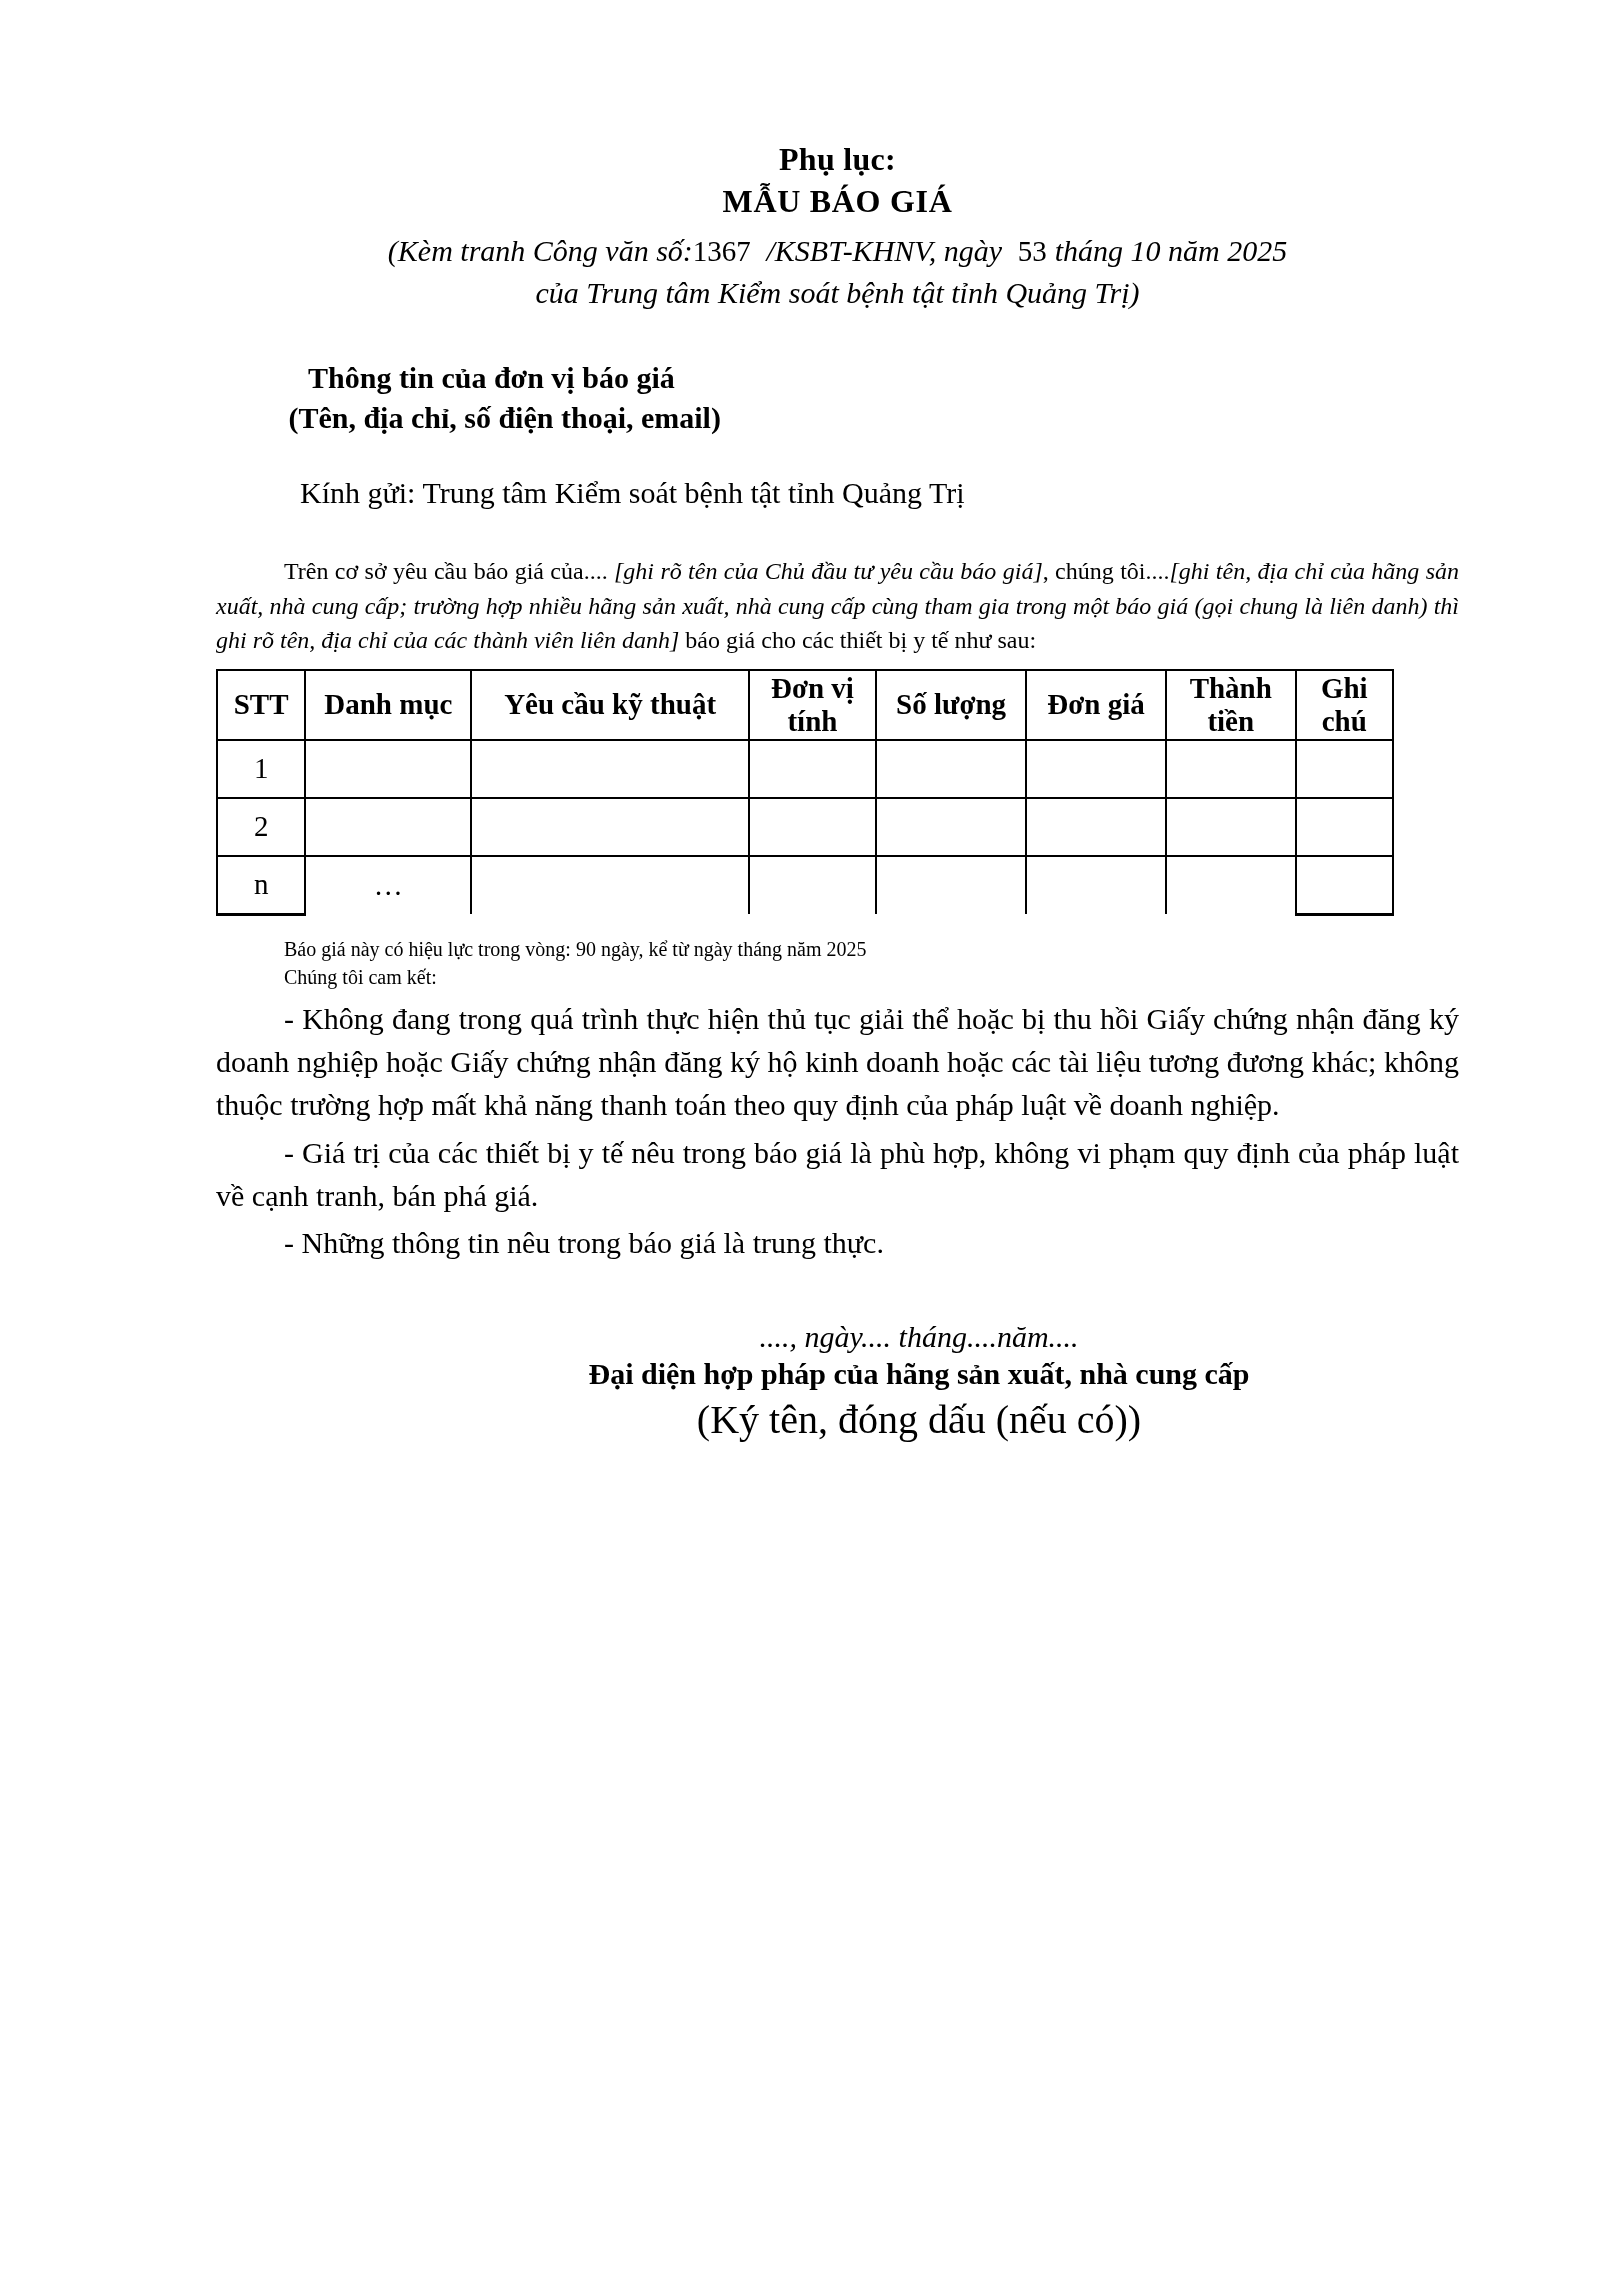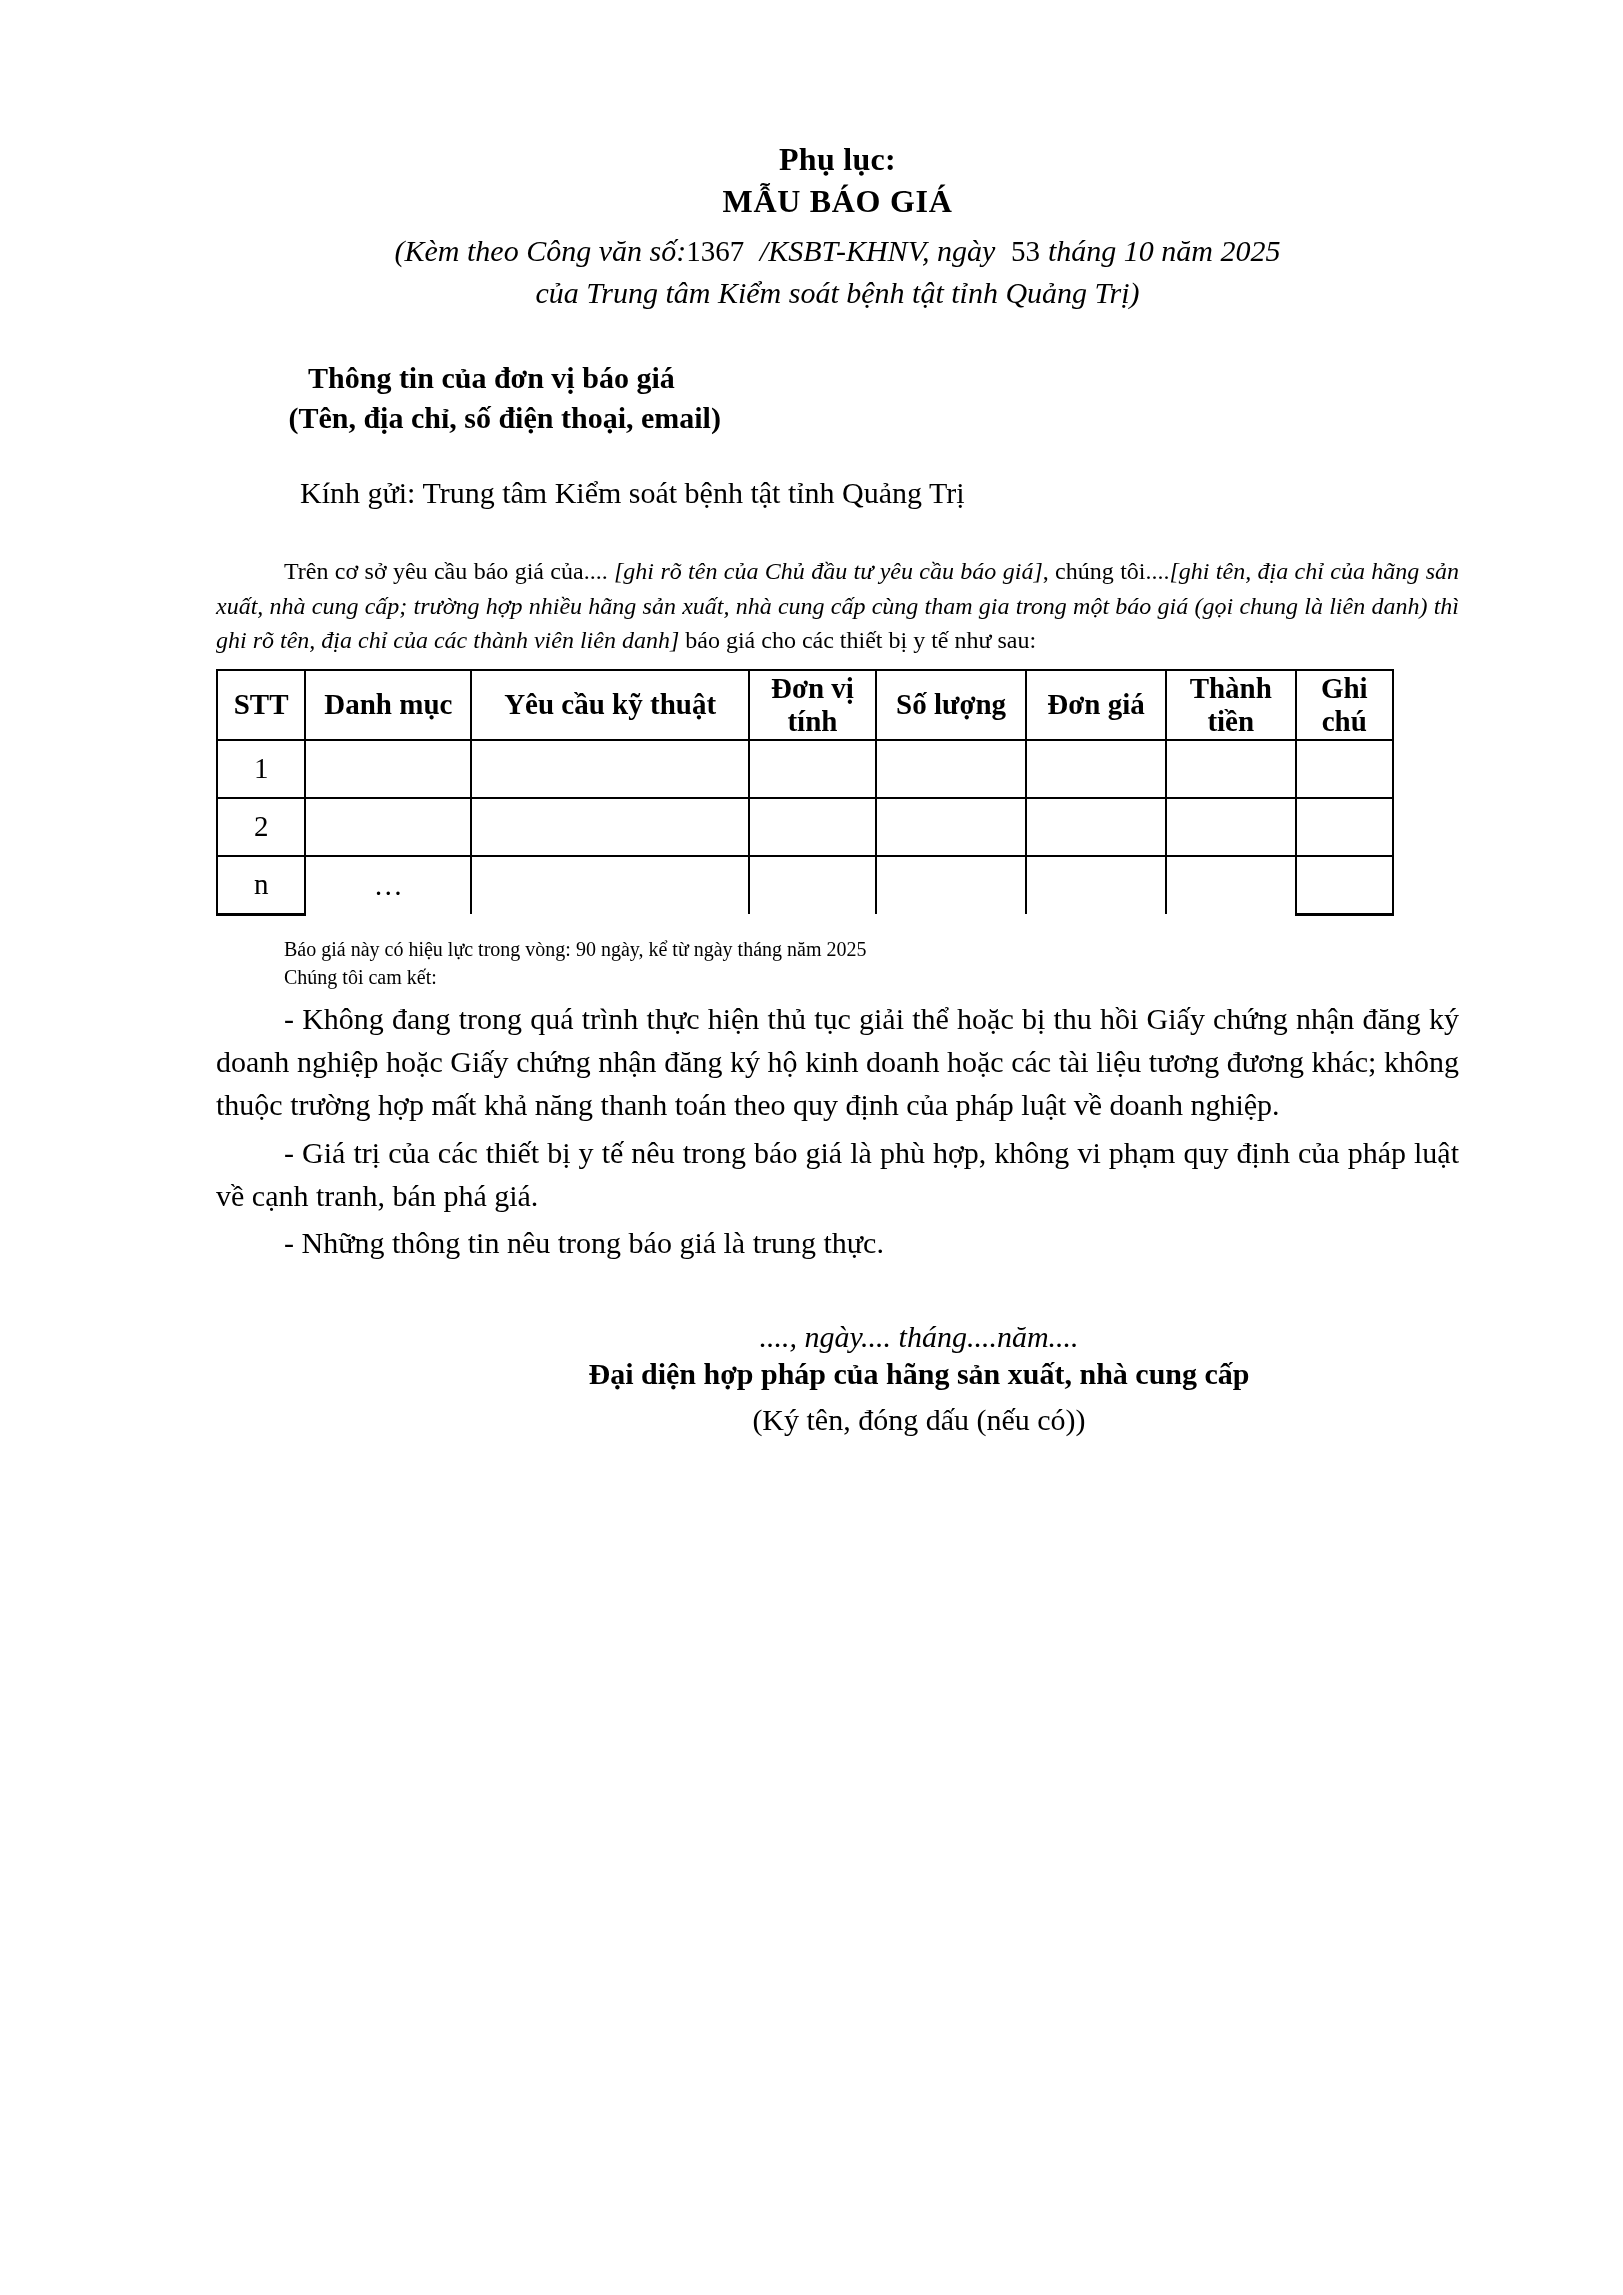--- a/index.html
+++ b/index.html
@@ -180,7 +180,7 @@
     </div>
 
     <div class="attach-block">
-      <div class="attach-line-1"><span>(Kèm theo Công văn số:</span><span class="upright">1367</span><span class="sp-m"></span><span>/KSBT-KHNV, ngày</span><span class="sp-m"></span><span class="upright">53</span><span class="sp-s"></span><span>tháng 10 năm 2025</span></div>
+      <div class="attach-line-1"><span>(Kèm tranh Công văn số:</span><span class="upright">1367</span><span class="sp-m"></span><span>/KSBT-KHNV, ngày</span><span class="sp-m"></span><span class="upright">53</span><span class="sp-s"></span><span>tháng 10 năm 2025</span></div>
       <div class="attach-line-2">của Trung tâm Kiểm soát bệnh tật tỉnh Quảng Trị)</div>
     </div>
 

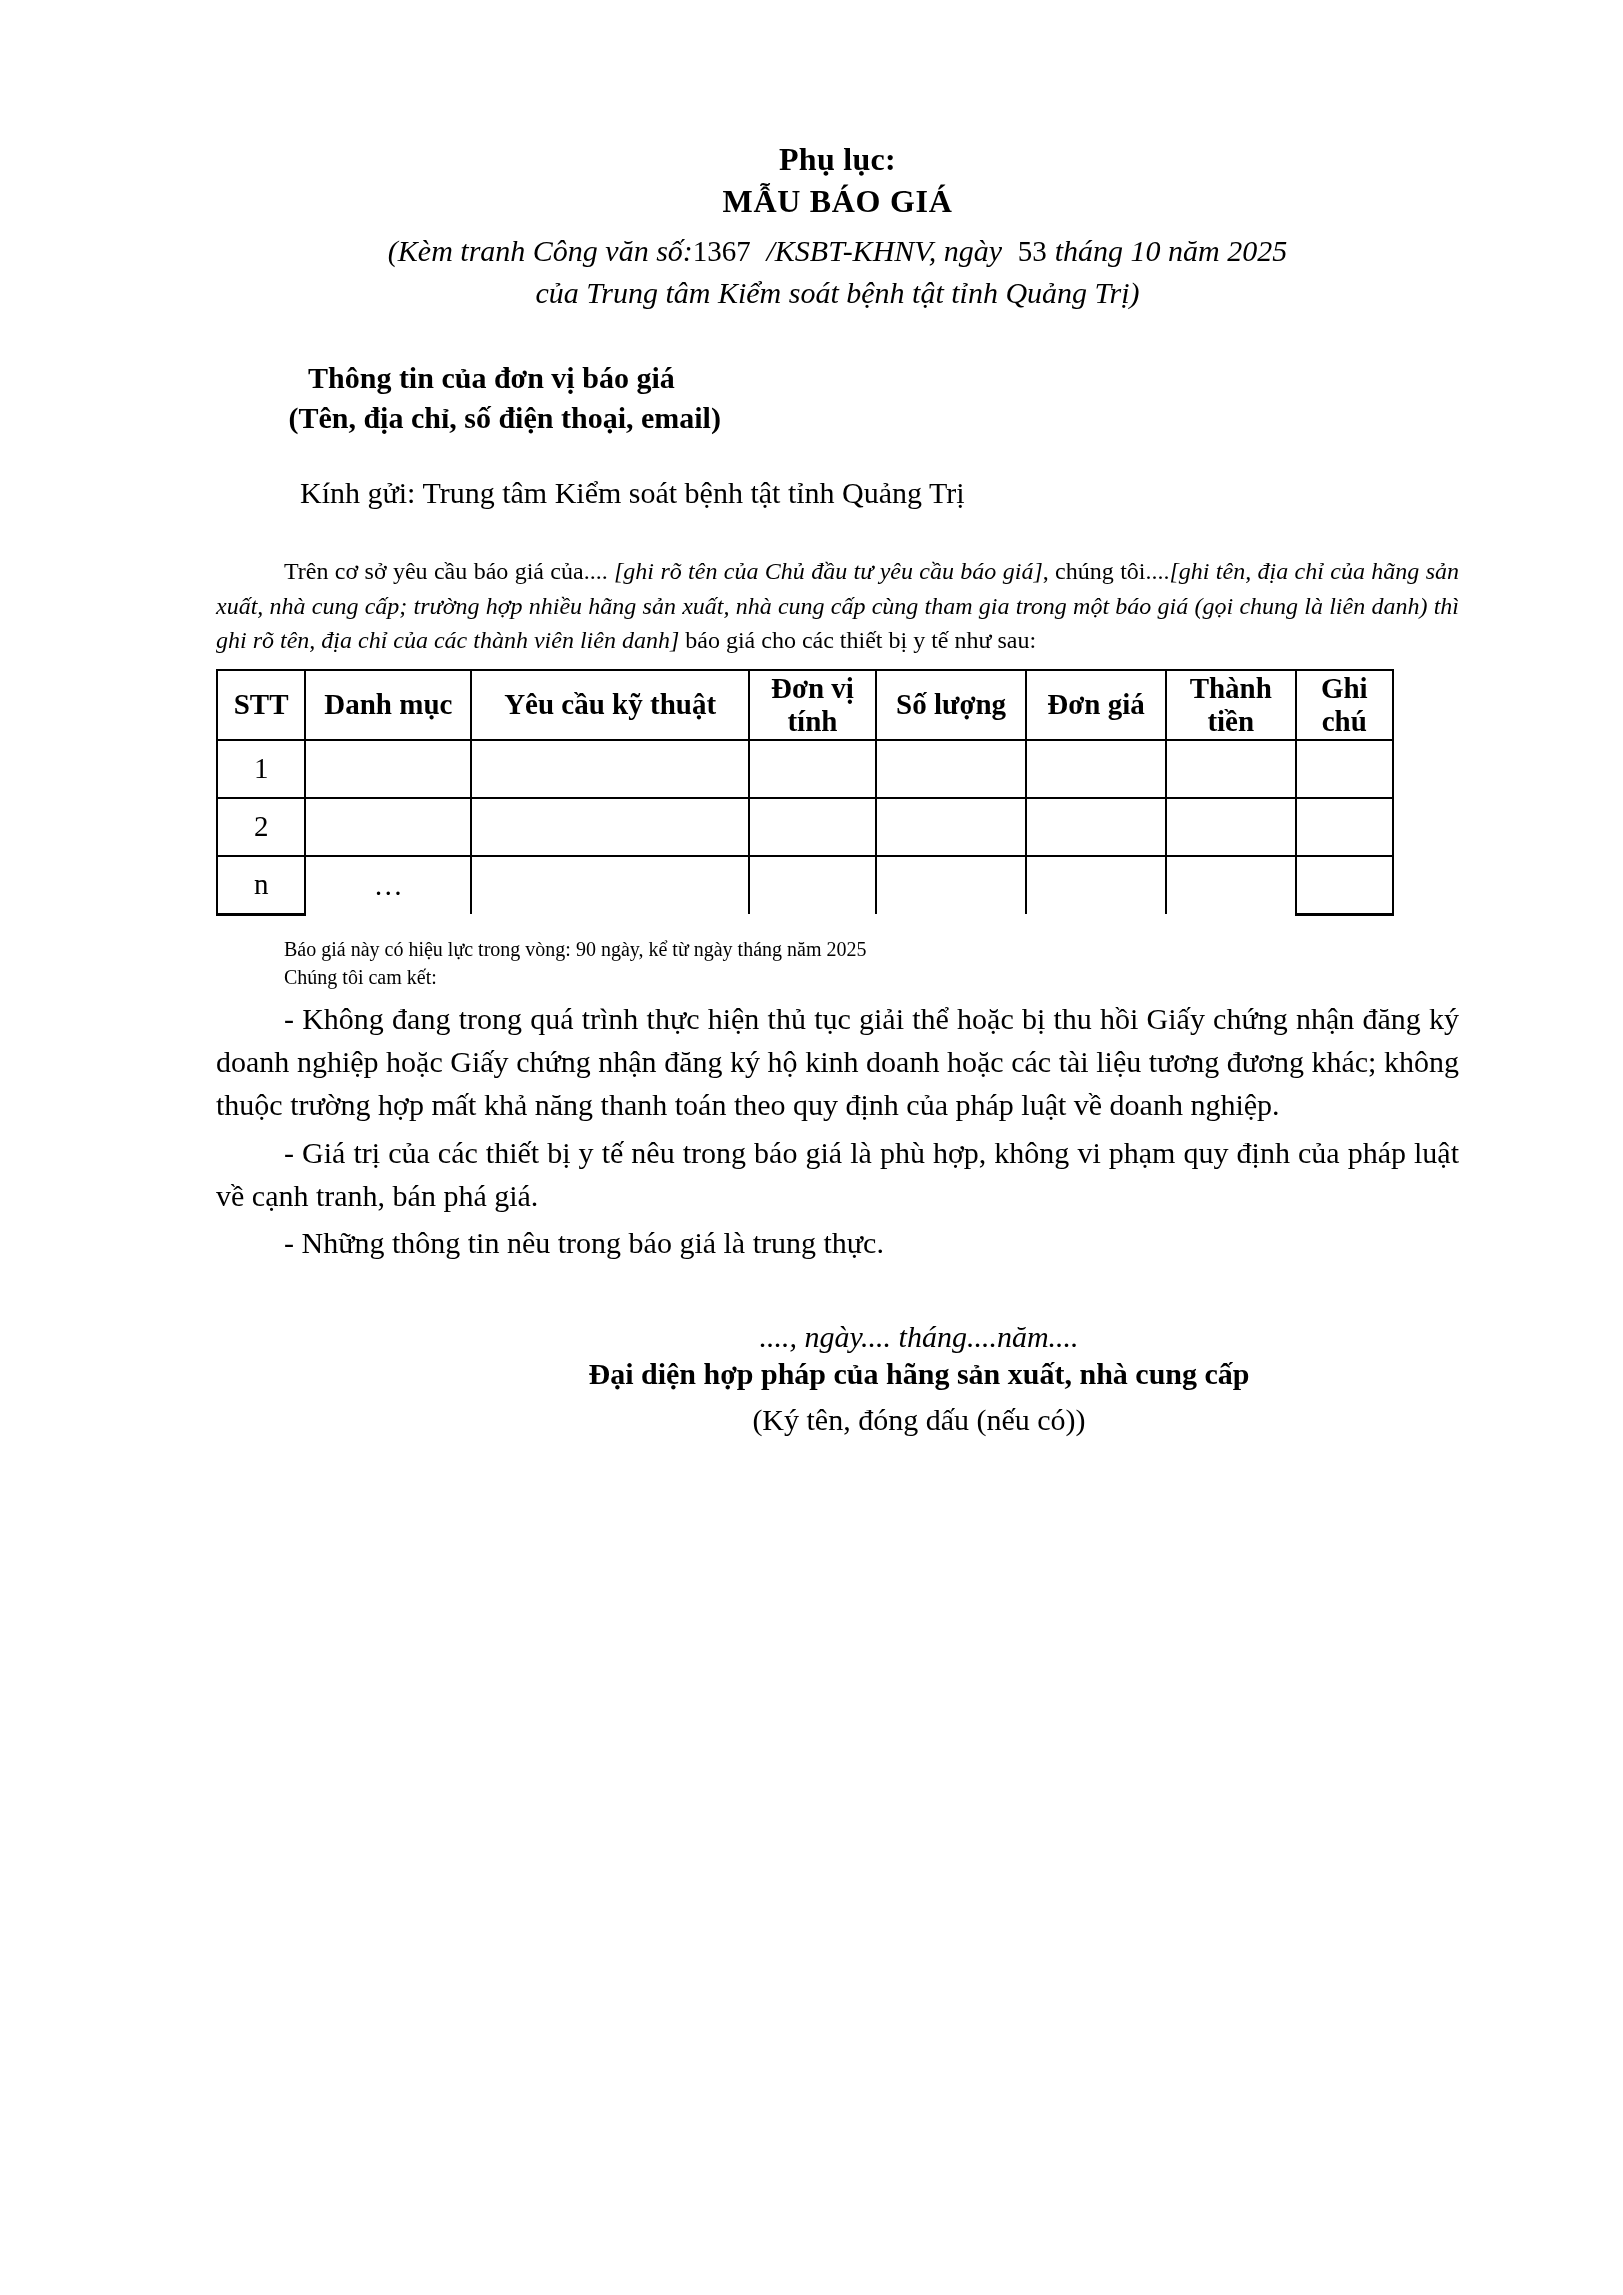--- a/index.html
+++ b/index.html
@@ -164,8 +164,8 @@
     margin-top: 2.6px;
   }
   .sig-note {
-    font-size: 30px;
-    margin-top: 12px;
+    font-size: 40px;
+    margin-top: 5px;
   }
 </style>
 </head>

